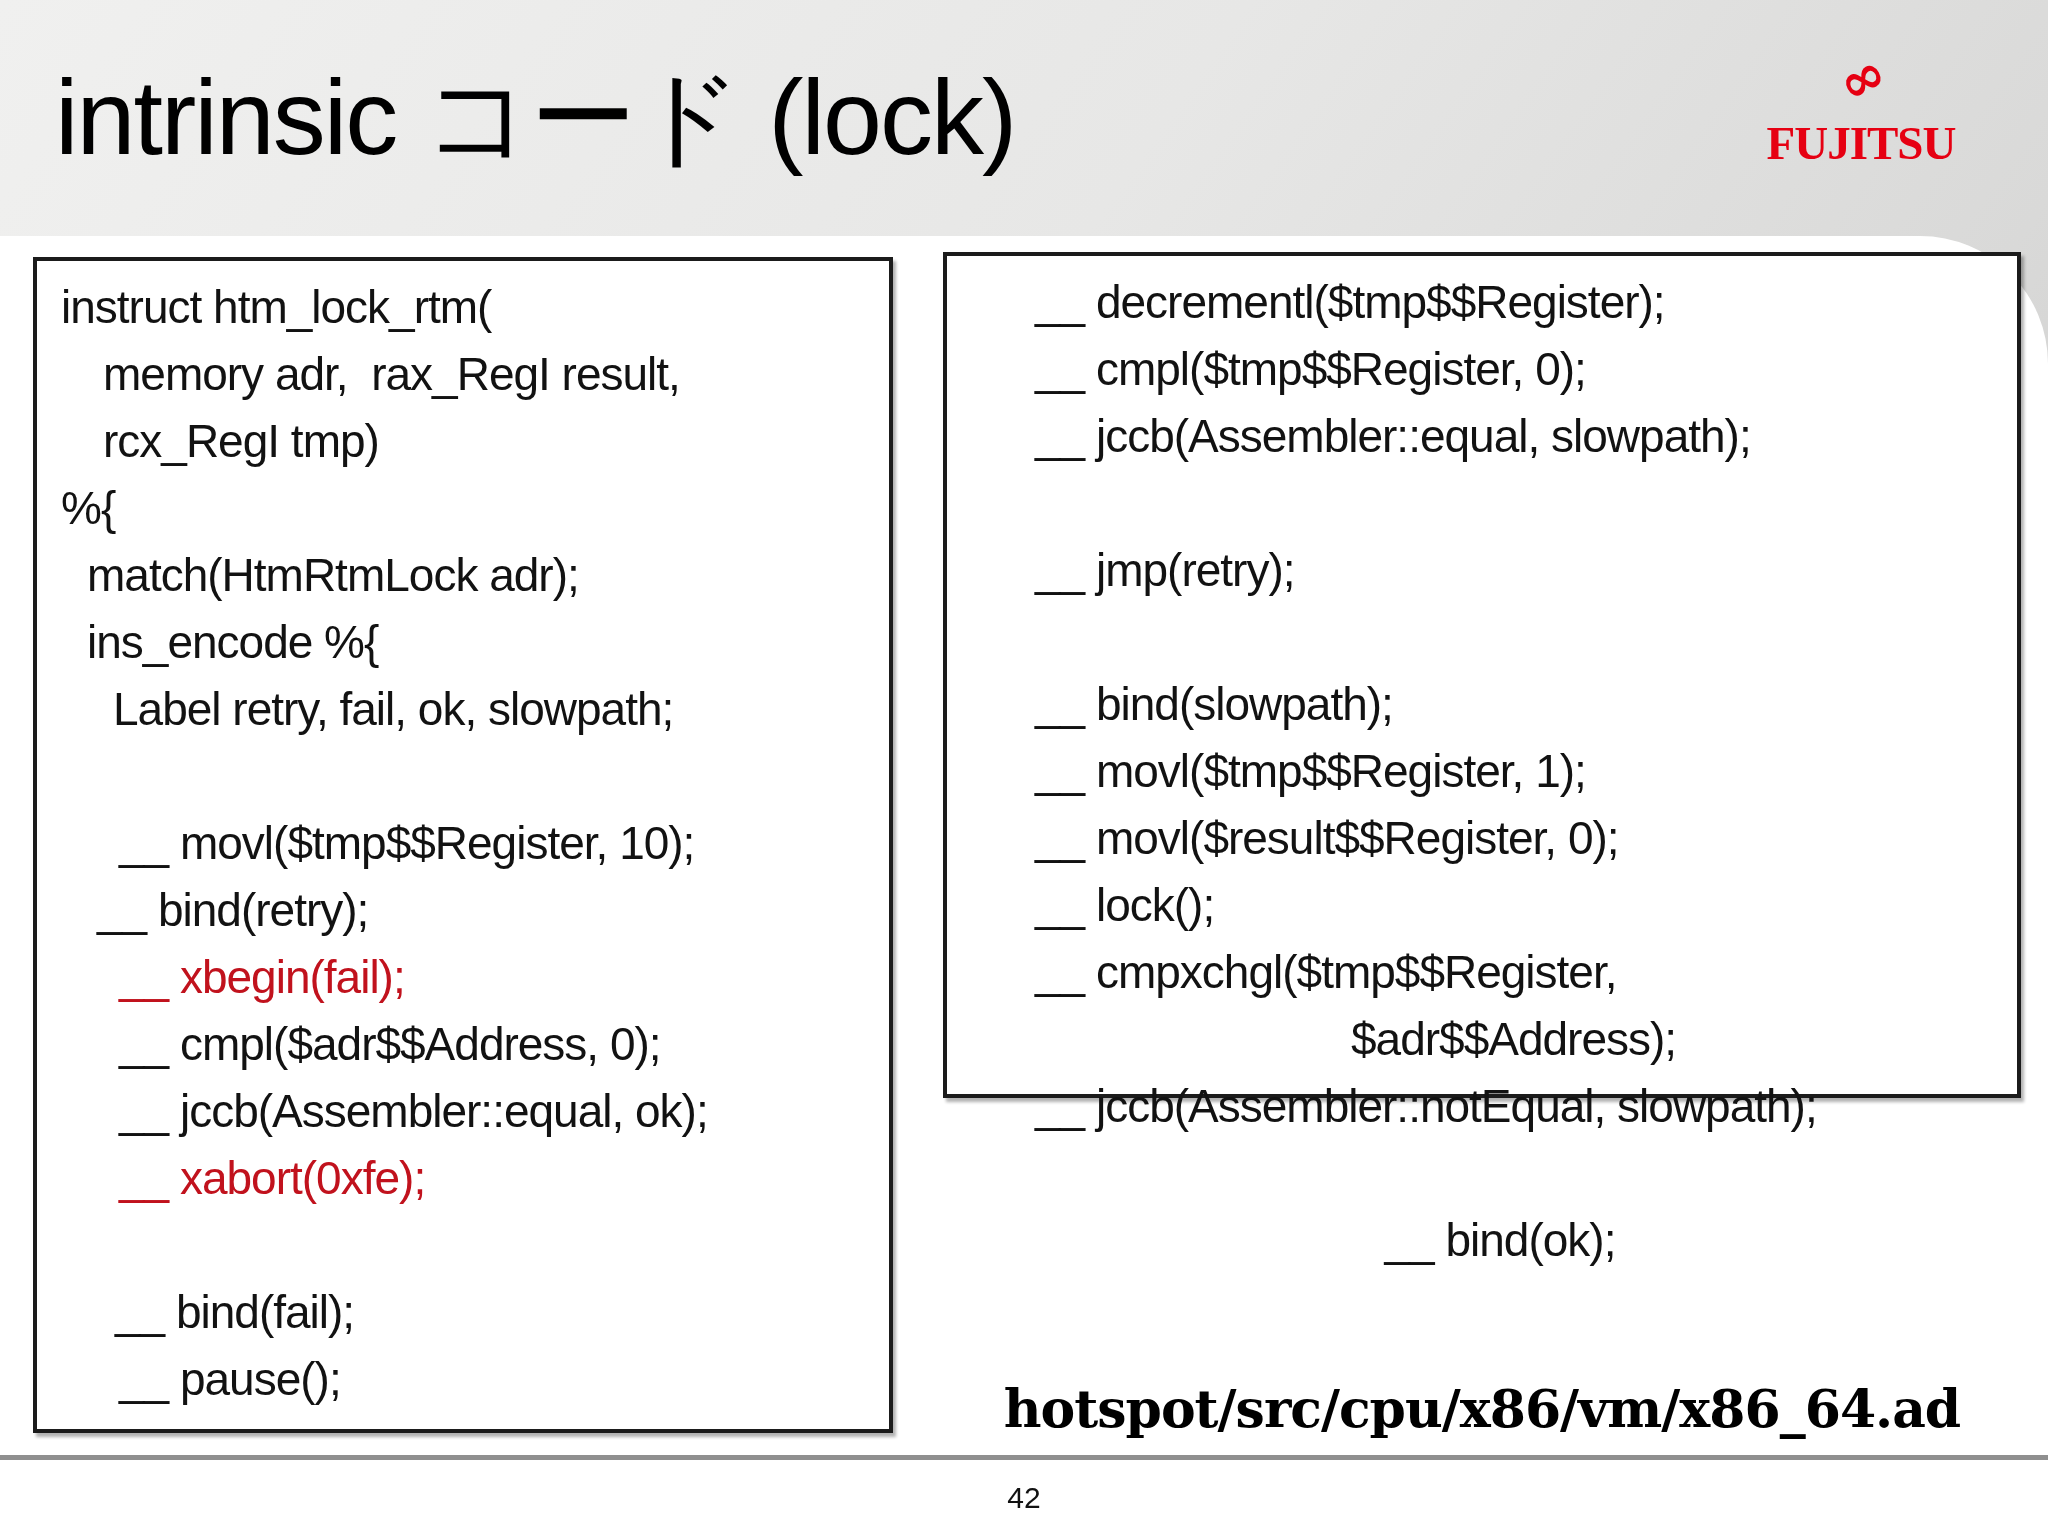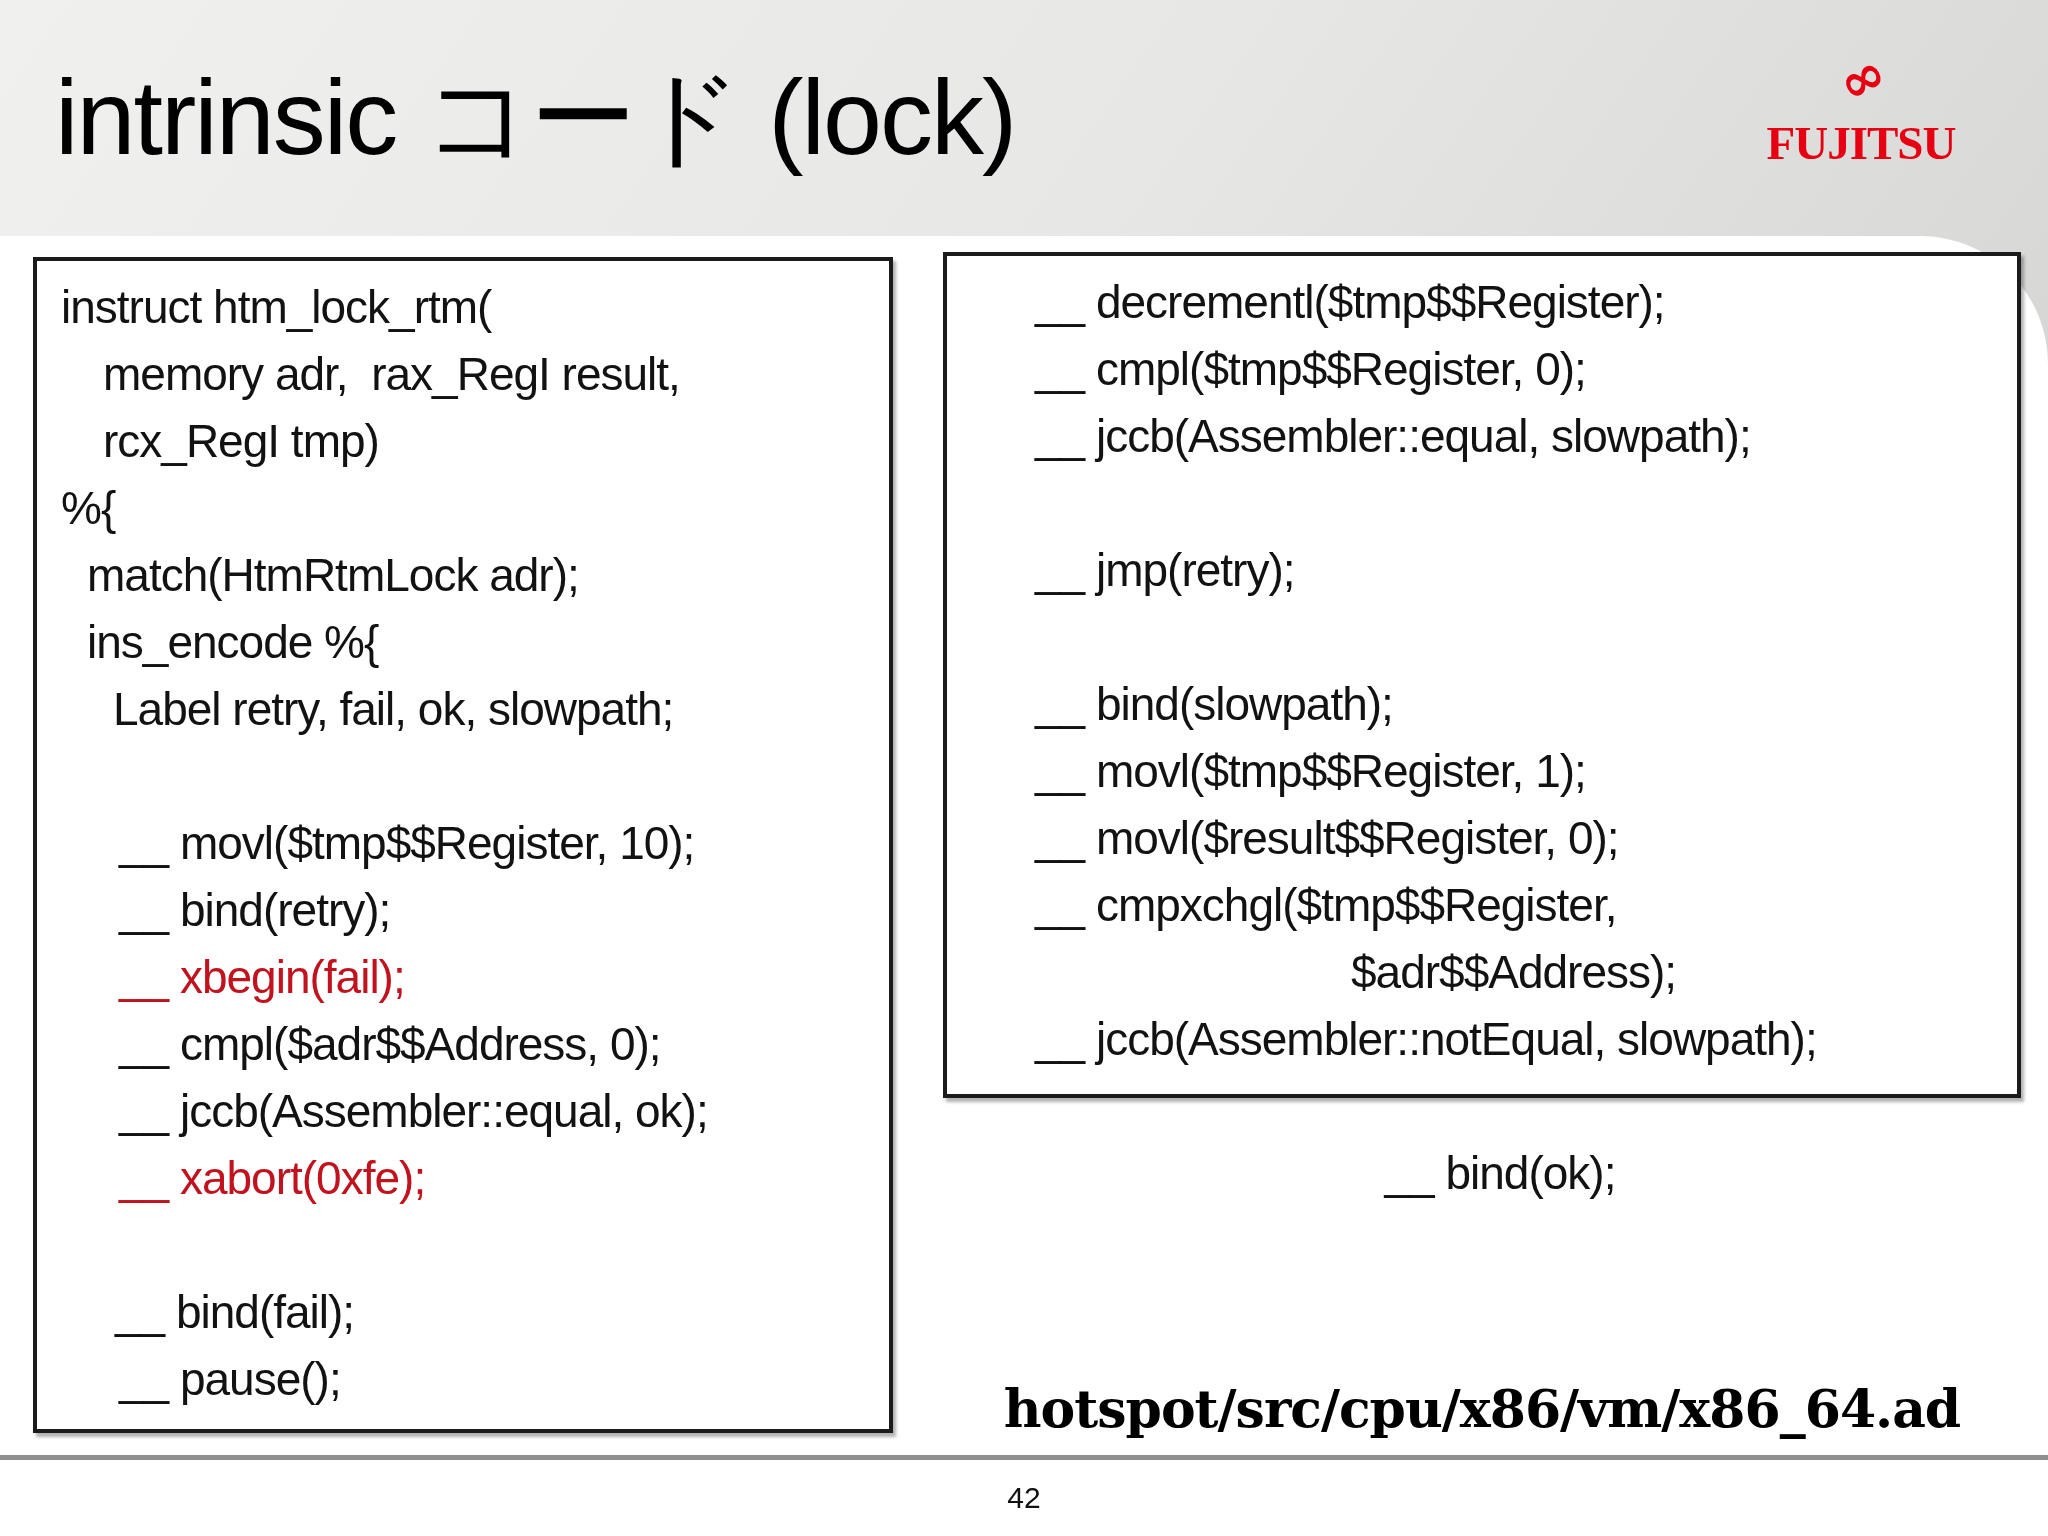--- a/index.html
+++ b/index.html
@@ -149,7 +149,7 @@
       <div class="code-line" style="padding-left: 76px;">Label retry, fail, ok, slowpath;</div>
       <div class="code-line blank" style="padding-left: 24px;"></div>
       <div class="code-line" style="padding-left: 82px;">__ movl($tmp$$Register, 10);</div>
-      <div class="code-line" style="padding-left: 82px;">__ bind(retry);</div>
+      <div class="code-line" style="padding-left: 60px;">__ bind(retry);</div>
       <div class="code-line red" style="padding-left: 82px;">__ xbegin(fail);</div>
       <div class="code-line" style="padding-left: 82px;">__ cmpl($adr$$Address, 0);</div>
       <div class="code-line" style="padding-left: 82px;">__ jccb(Assembler::equal, ok);</div>

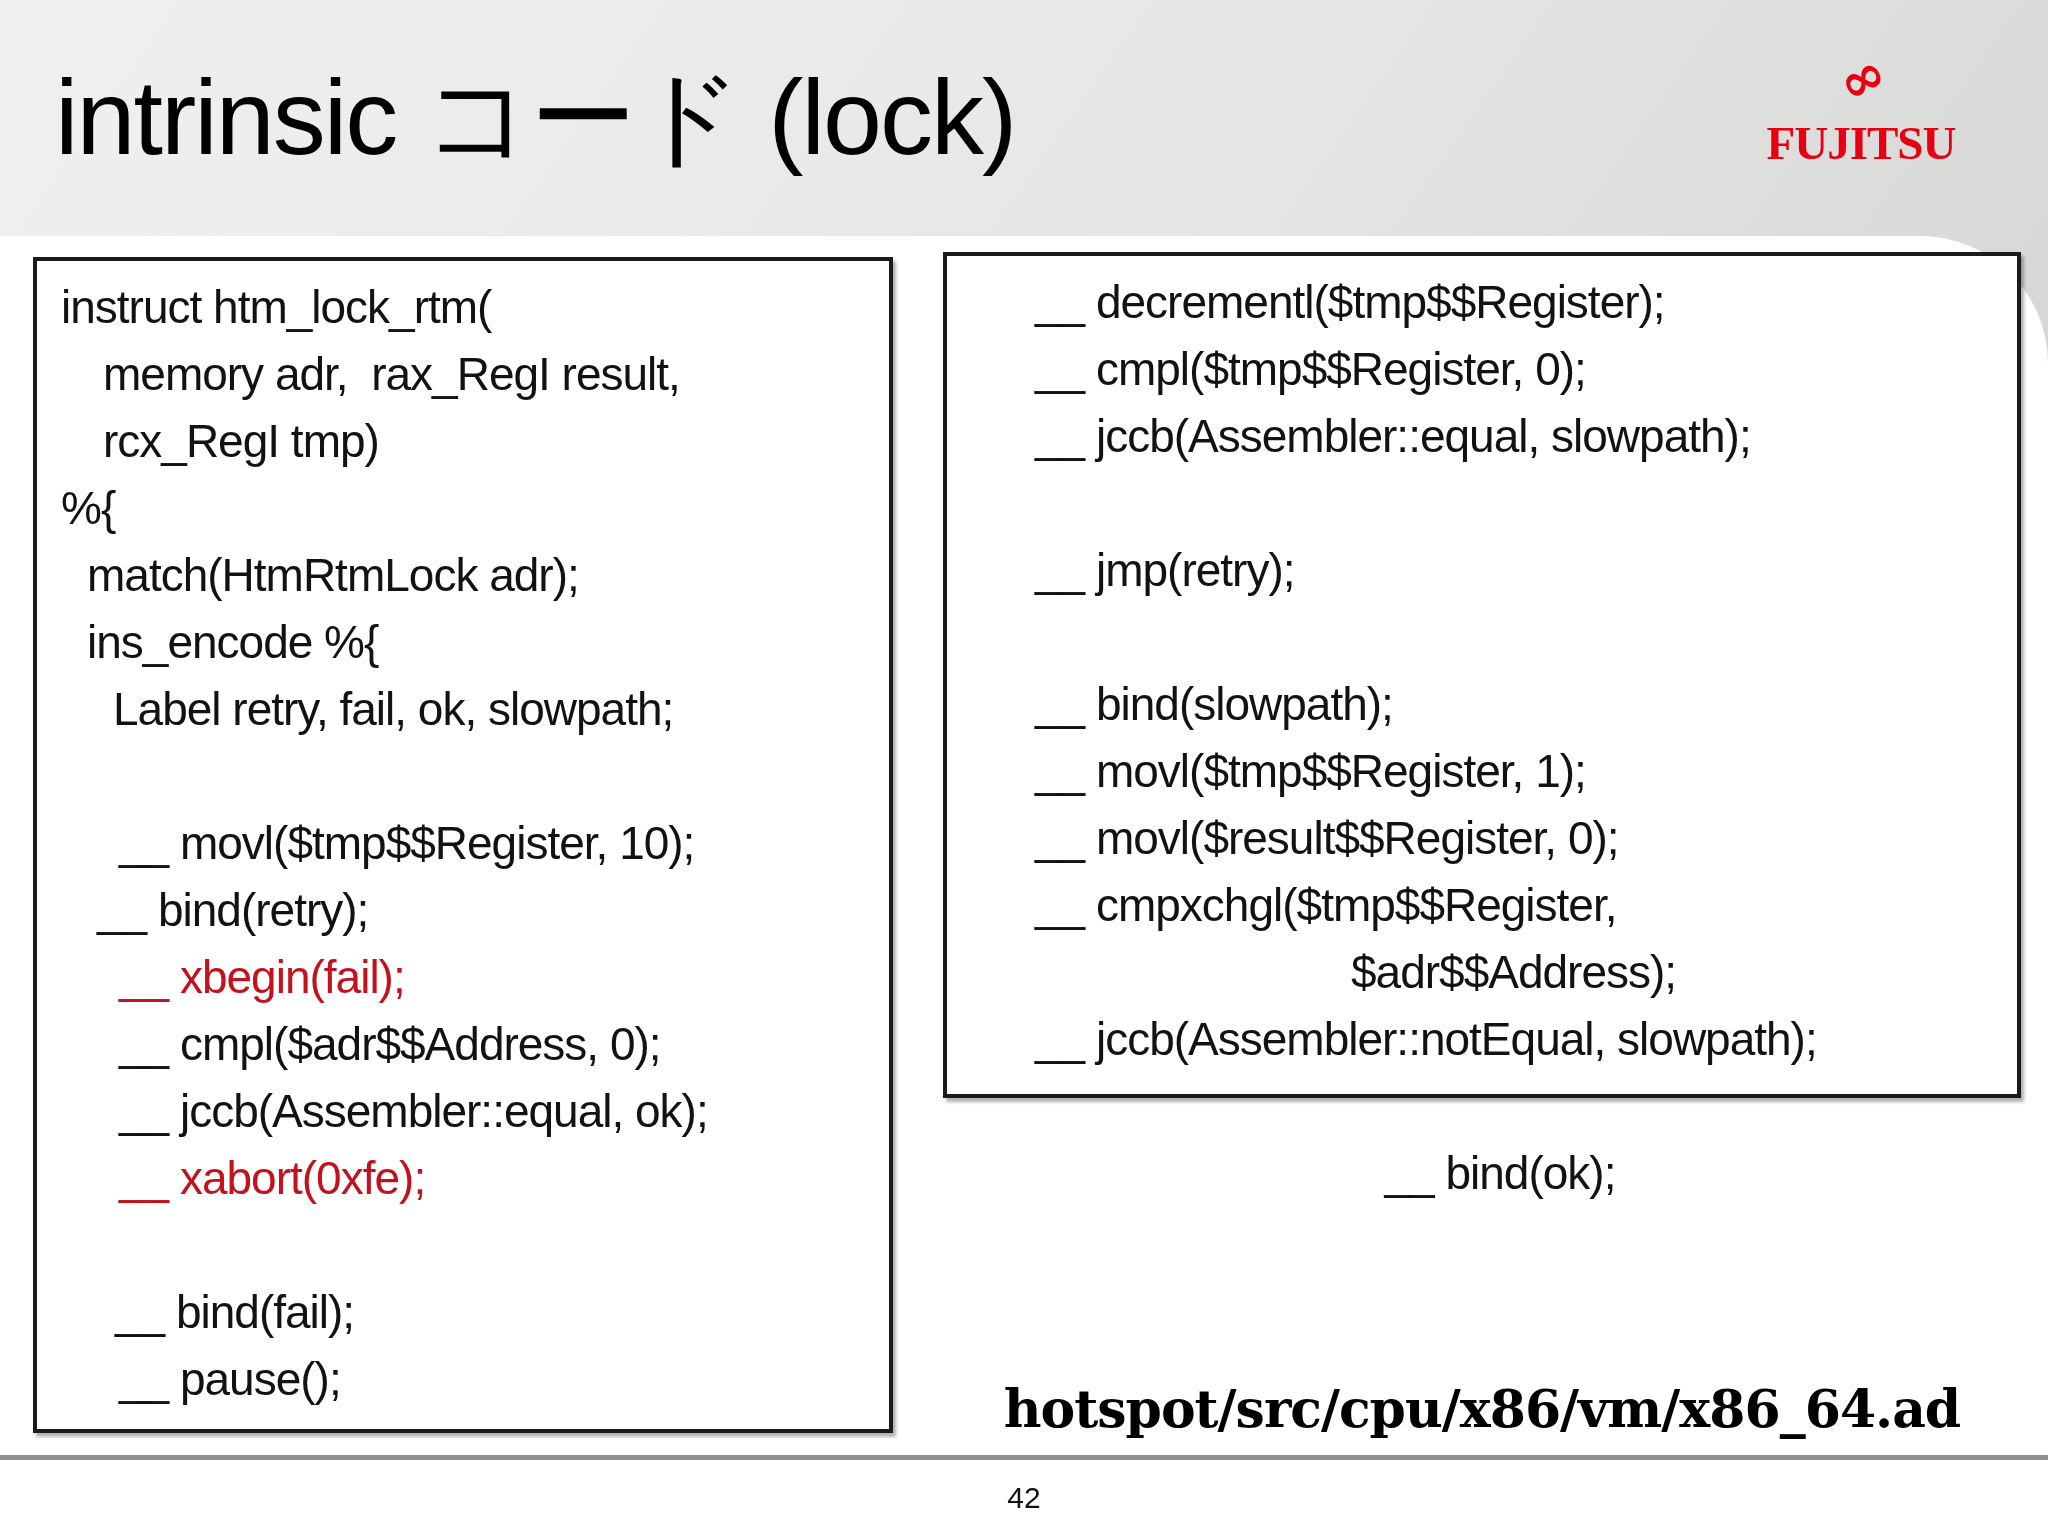--- a/index.html
+++ b/index.html
@@ -170,6 +170,7 @@
       <div class="code-line" style="padding-left: 88px;">__ bind(slowpath);</div>
       <div class="code-line" style="padding-left: 88px;">__ movl($tmp$$Register, 1);</div>
       <div class="code-line" style="padding-left: 88px;">__ movl($result$$Register, 0);</div>
+      <div class="code-line" style="padding-left: 88px;">__ lock();</div>
       <div class="code-line" style="padding-left: 88px;">__ cmpxchgl($tmp$$Register,</div>
       <div class="code-line" style="padding-left: 404px;">$adr$$Address);</div>
       <div class="code-line" style="padding-left: 88px;">__ jccb(Assembler::notEqual, slowpath);</div>

